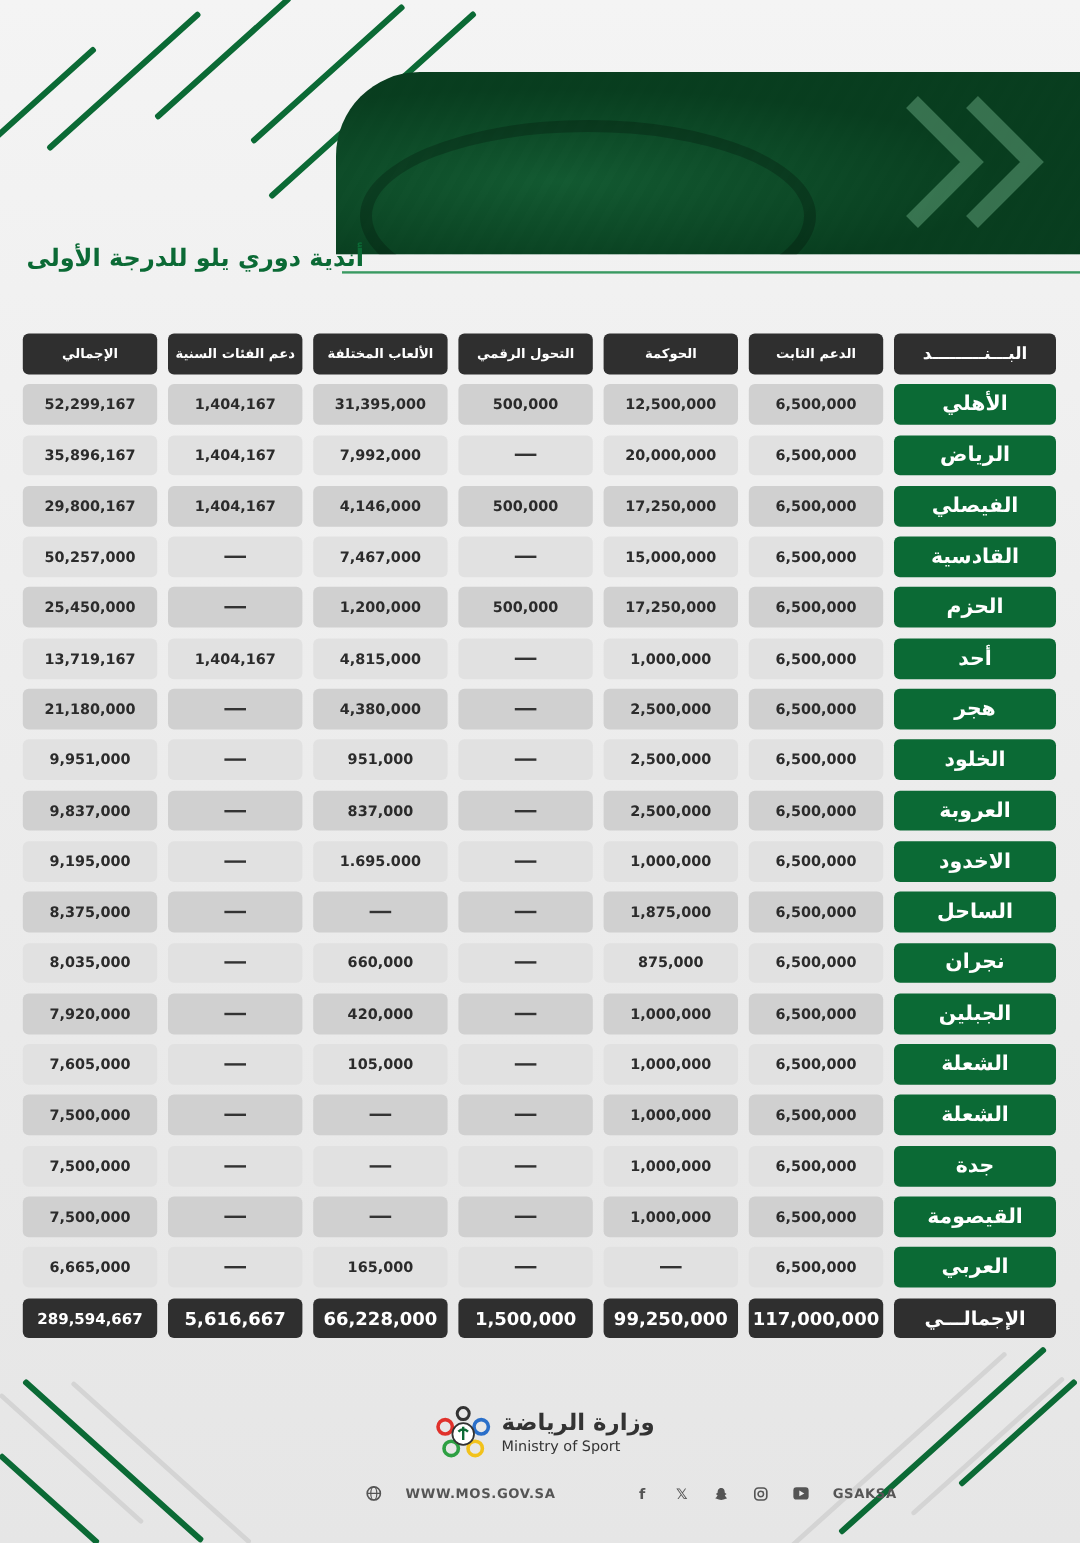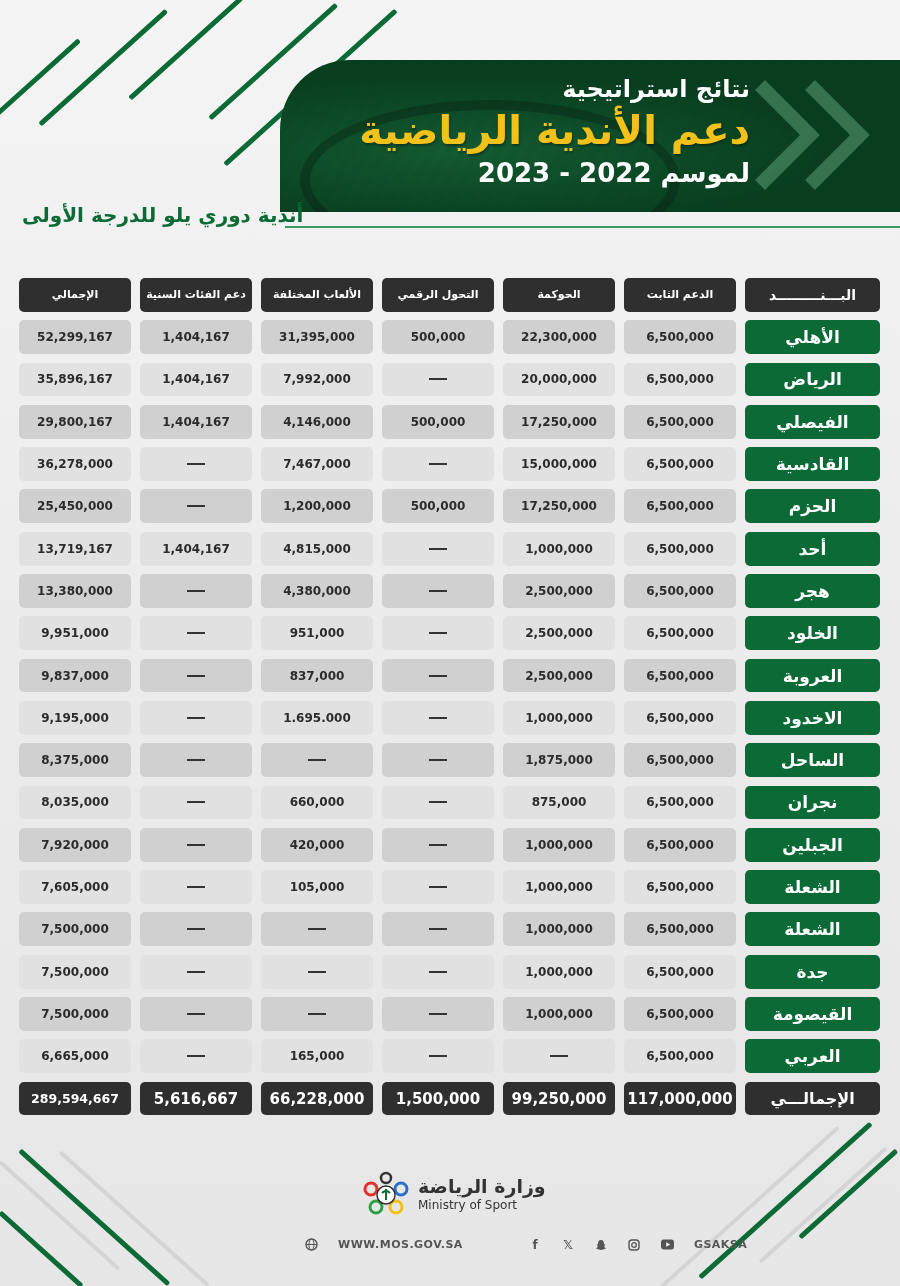--- a/index.html
+++ b/index.html
@@ -90,11 +90,6 @@
   <svg class="chev" style="left:520px;" viewBox="0 0 70 110">
     <polyline points="10,5 60,55 10,105" fill="none" stroke="#8fd3a8" stroke-width="14"></polyline>
   </svg>
-  <div class="banner-text">
-    <div class="b-line1">نتائج استراتيجية</div>
-    <div class="b-line2">دعم الأندية الرياضية</div>
-    <div class="b-line3">لموسم 2022 - 2023</div>
-  </div>
 </div>
 
 <div class="subtitle-line"></div>

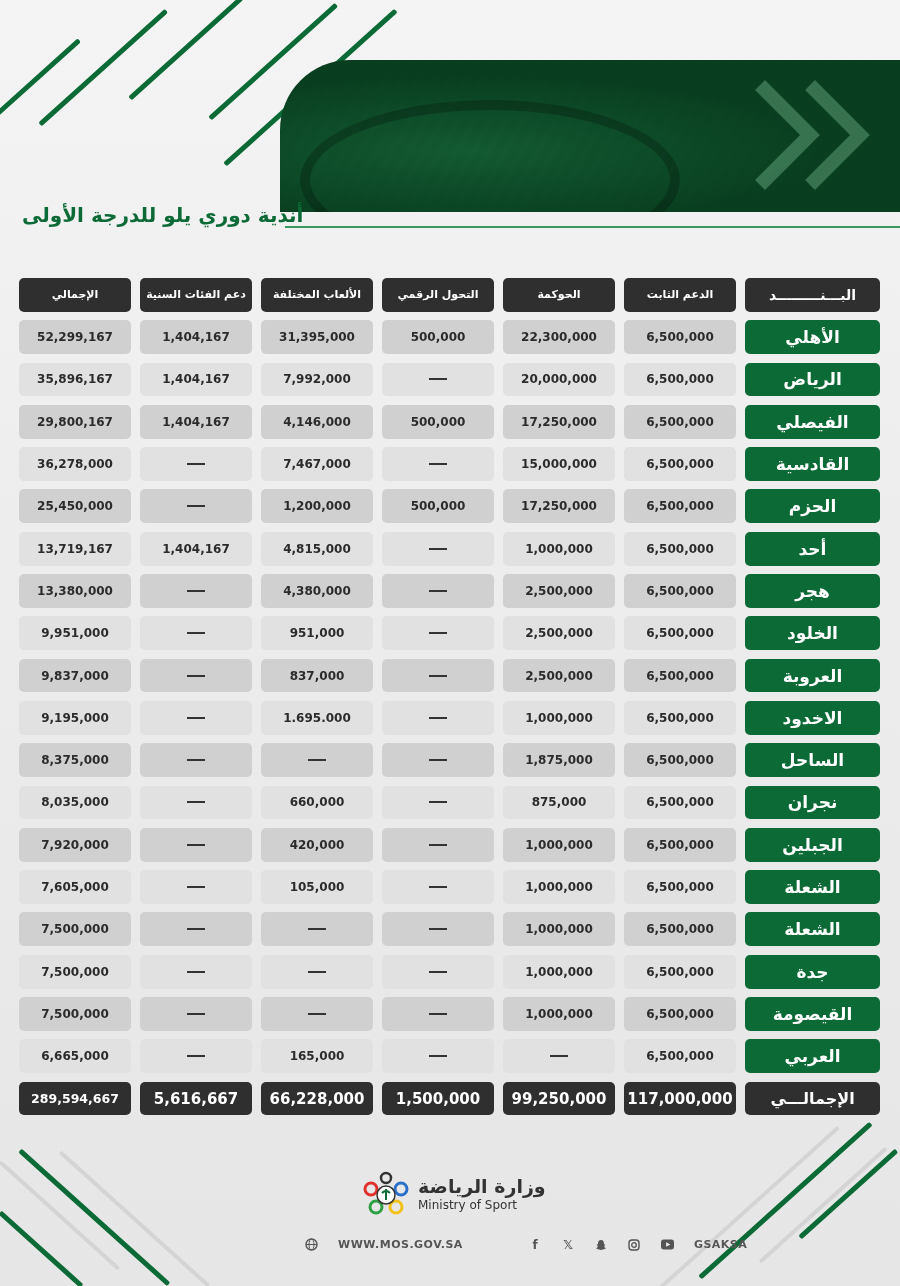--- a/index.html
+++ b/index.html
@@ -109,7 +109,7 @@
       <div class="row odd">
         <div class="cell name">الأهلي</div>
         <div class="cell val">6,500,000</div>
-        <div class="cell val">22,300,000</div>
+        <div class="cell val">12,500,000</div>
         <div class="cell val">500,000</div>
         <div class="cell val">31,395,000</div>
         <div class="cell val">1,404,167</div>

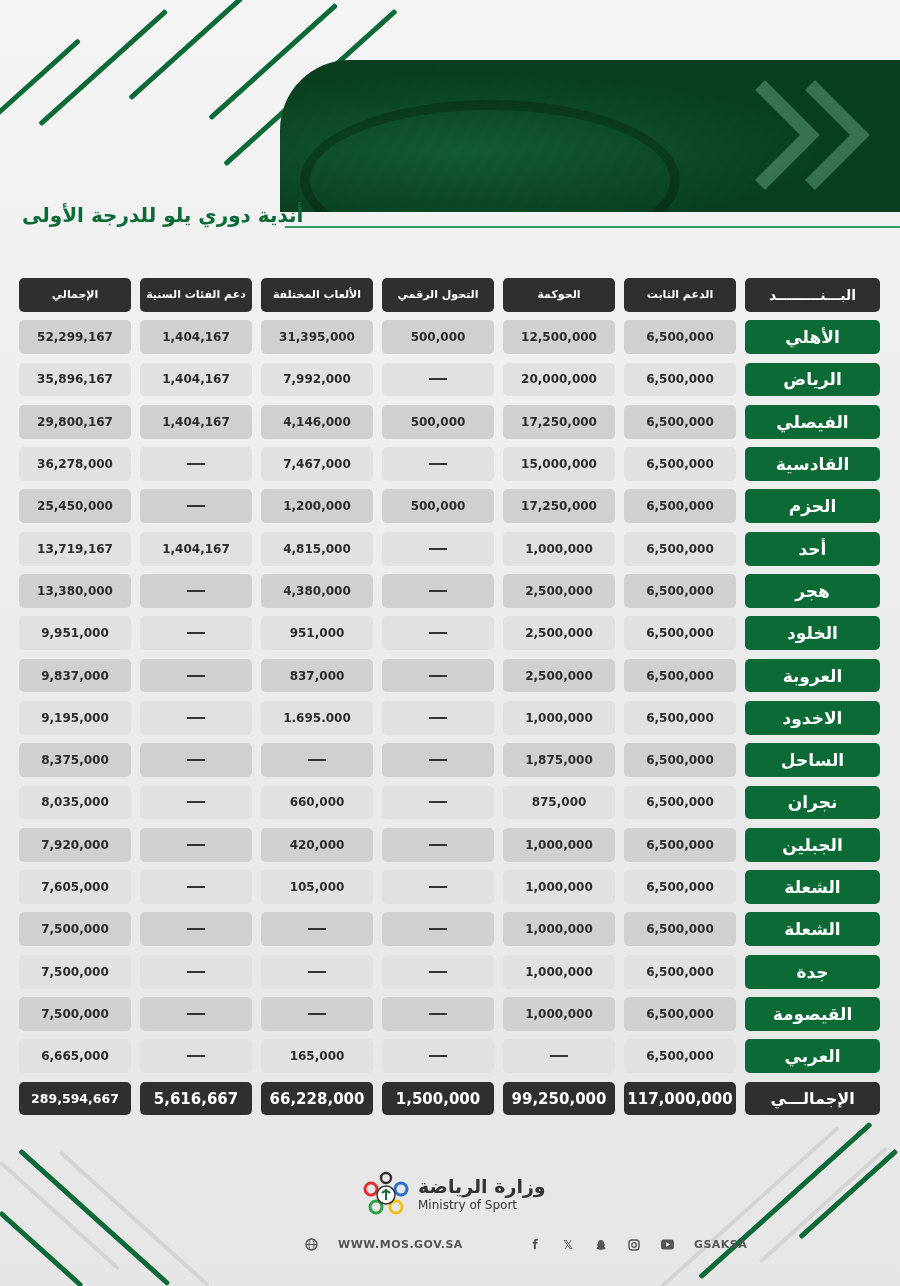--- a/index.html
+++ b/index.html
@@ -146,7 +146,7 @@
         <div class="cell val">
           <span class="dash"></span>
         </div>
-        <div class="cell val">36,278,000</div>
+        <div class="cell val">50,257,000</div>
       </div>
       <div class="row odd">
         <div class="cell name">الحزم</div>

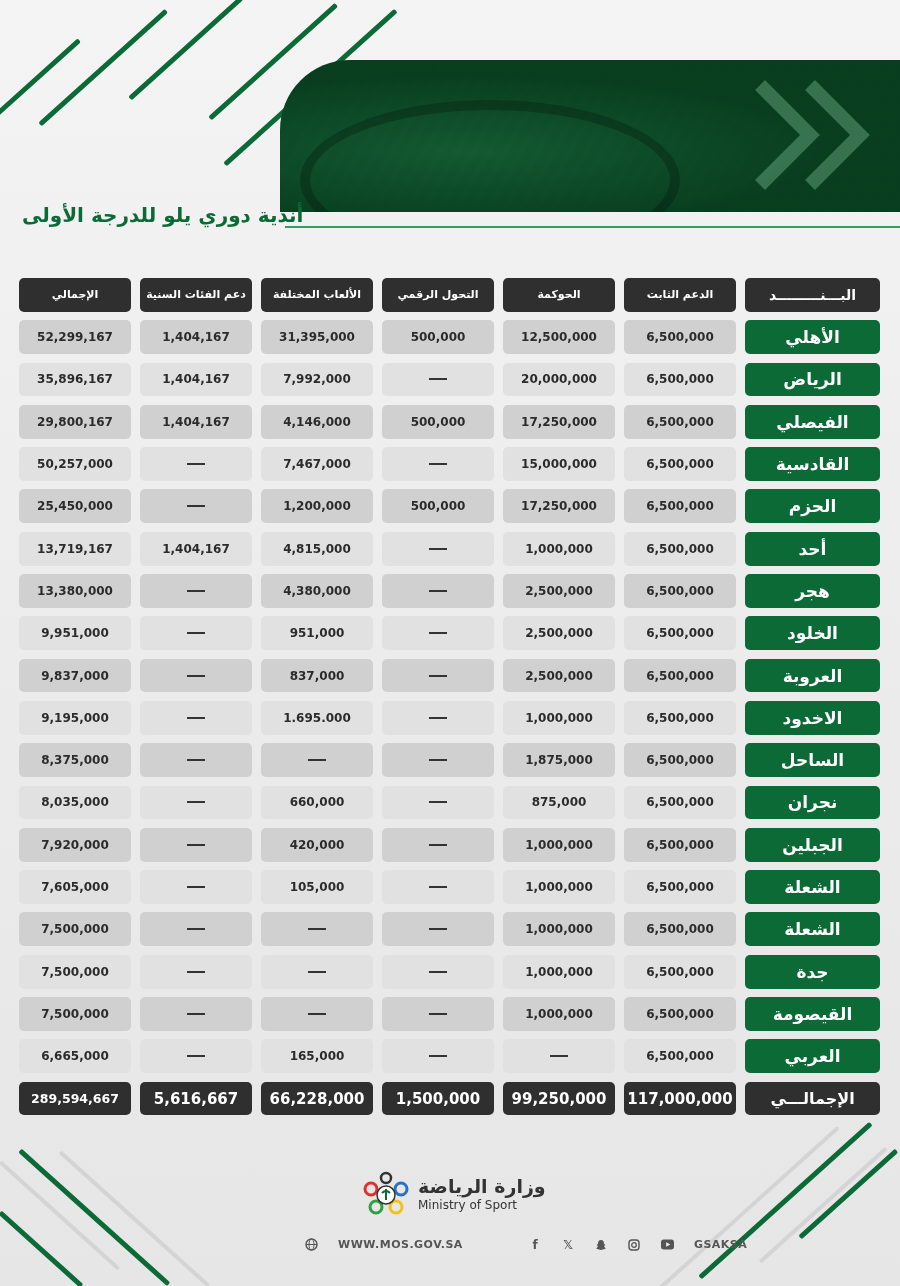--- a/index.html
+++ b/index.html
@@ -181,7 +181,7 @@
         <div class="cell val">
           <span class="dash"></span>
         </div>
-        <div class="cell val">13,380,000</div>
+        <div class="cell val">21,180,000</div>
       </div>
       <div class="row even">
         <div class="cell name">الخلود</div>

